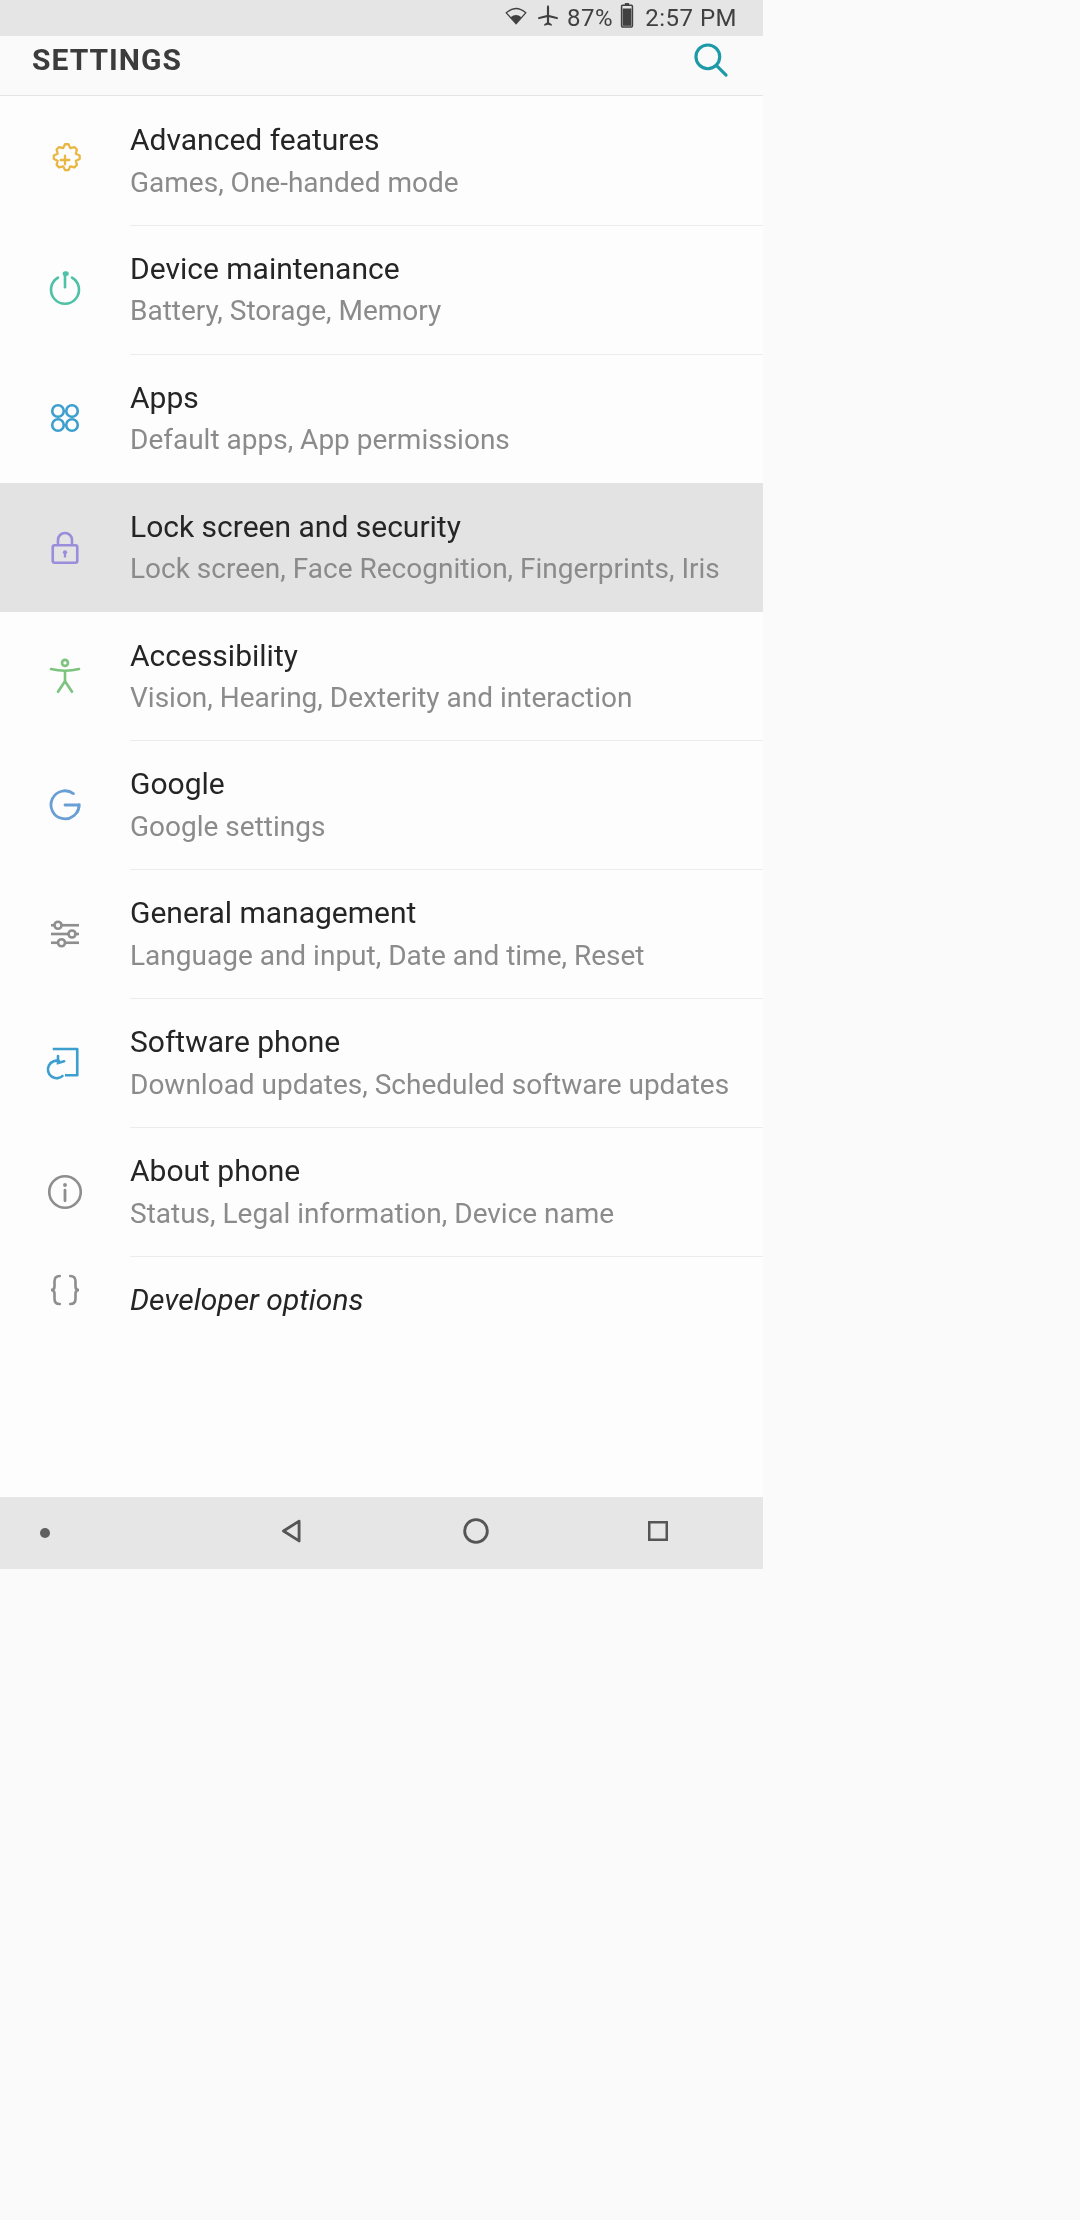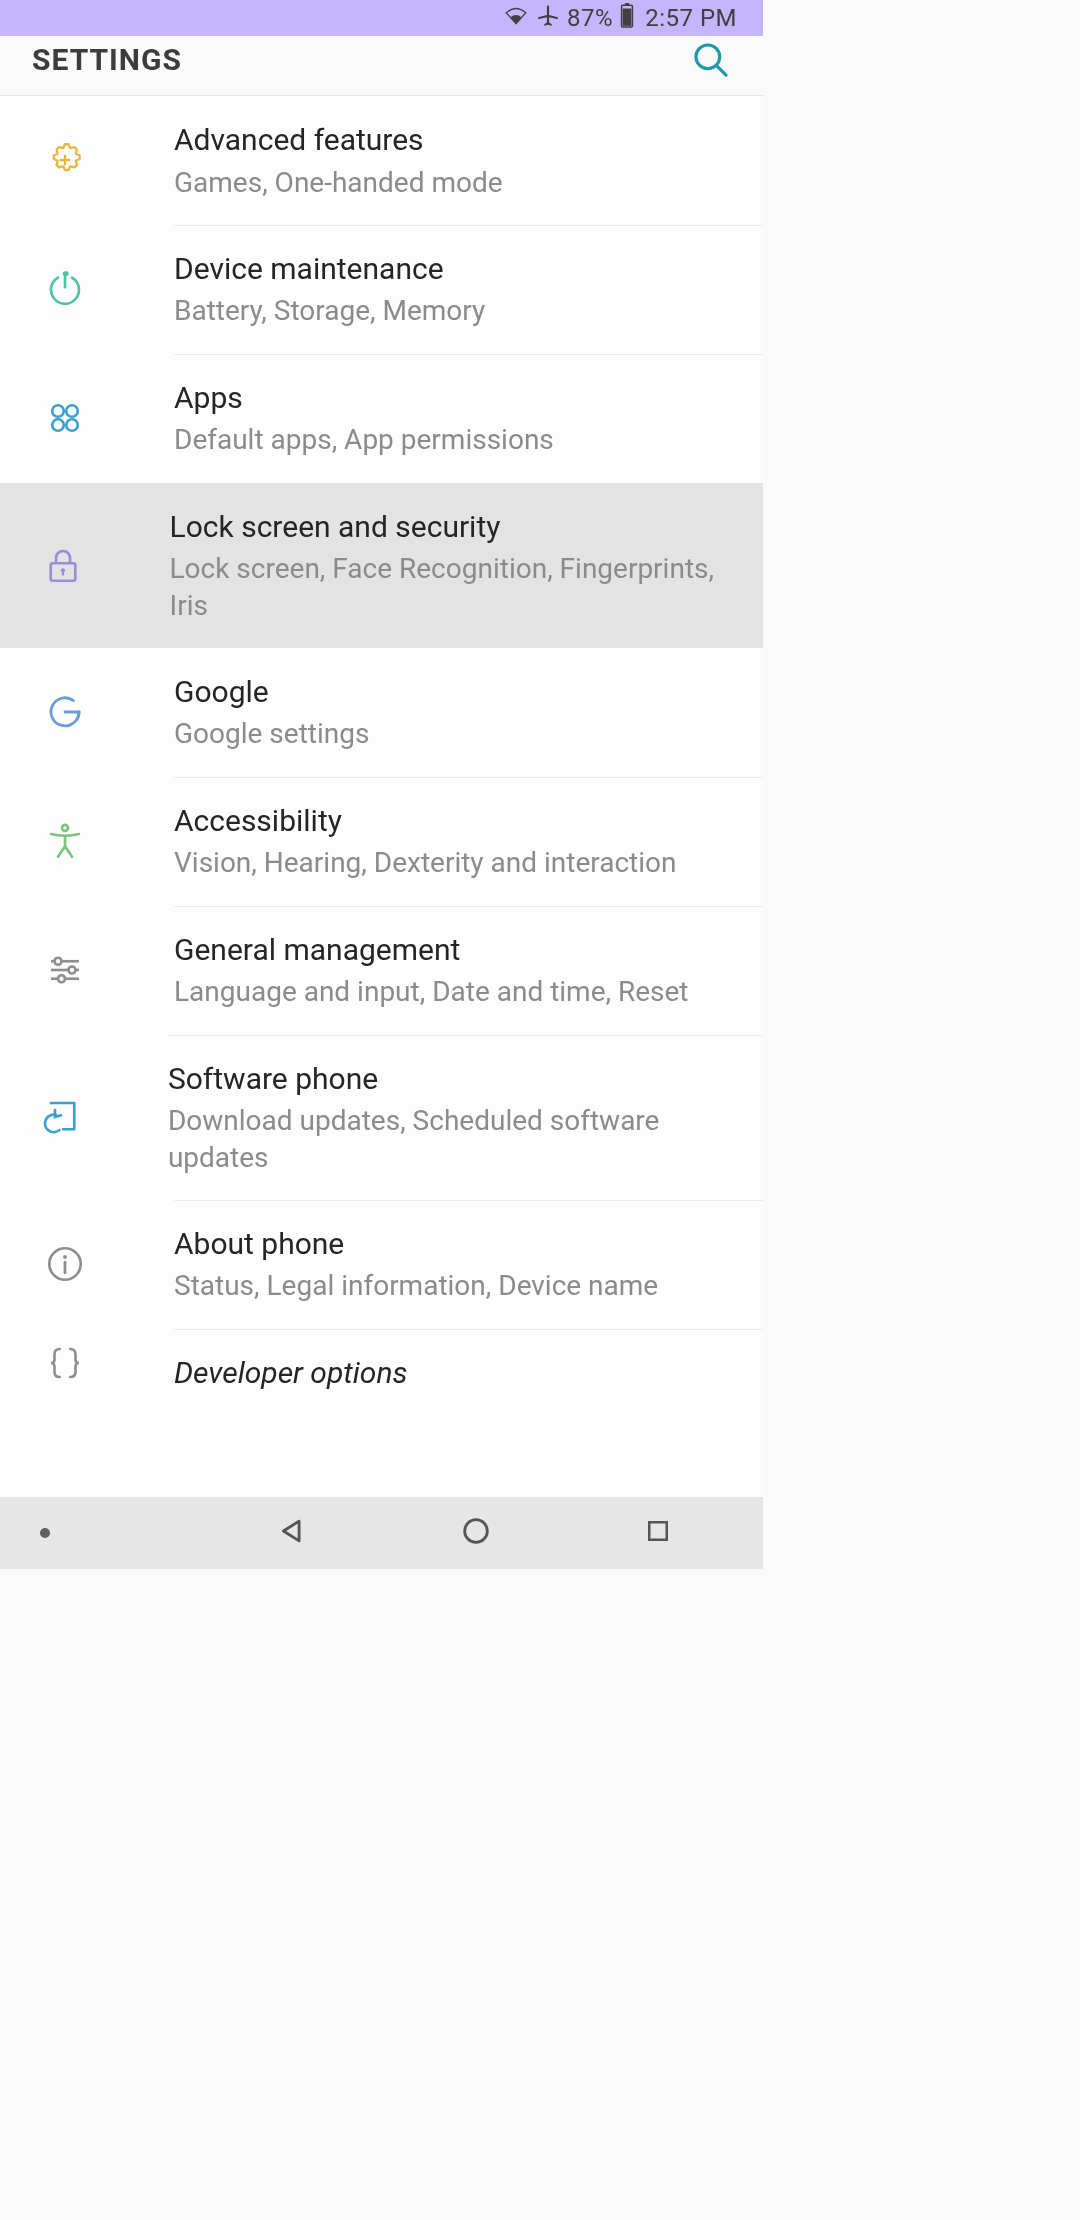--- a/index.html
+++ b/index.html
@@ -27,7 +27,7 @@
       gap: 6px;
       font-size: 24px;
       color: #404040;
-      background: #c4b5fd;
+      background: #e5e5e5;
     }
     .status-bar svg { flex: 0 0 auto; }
     .status-pct { font-size:24px; letter-spacing:0.5px;}

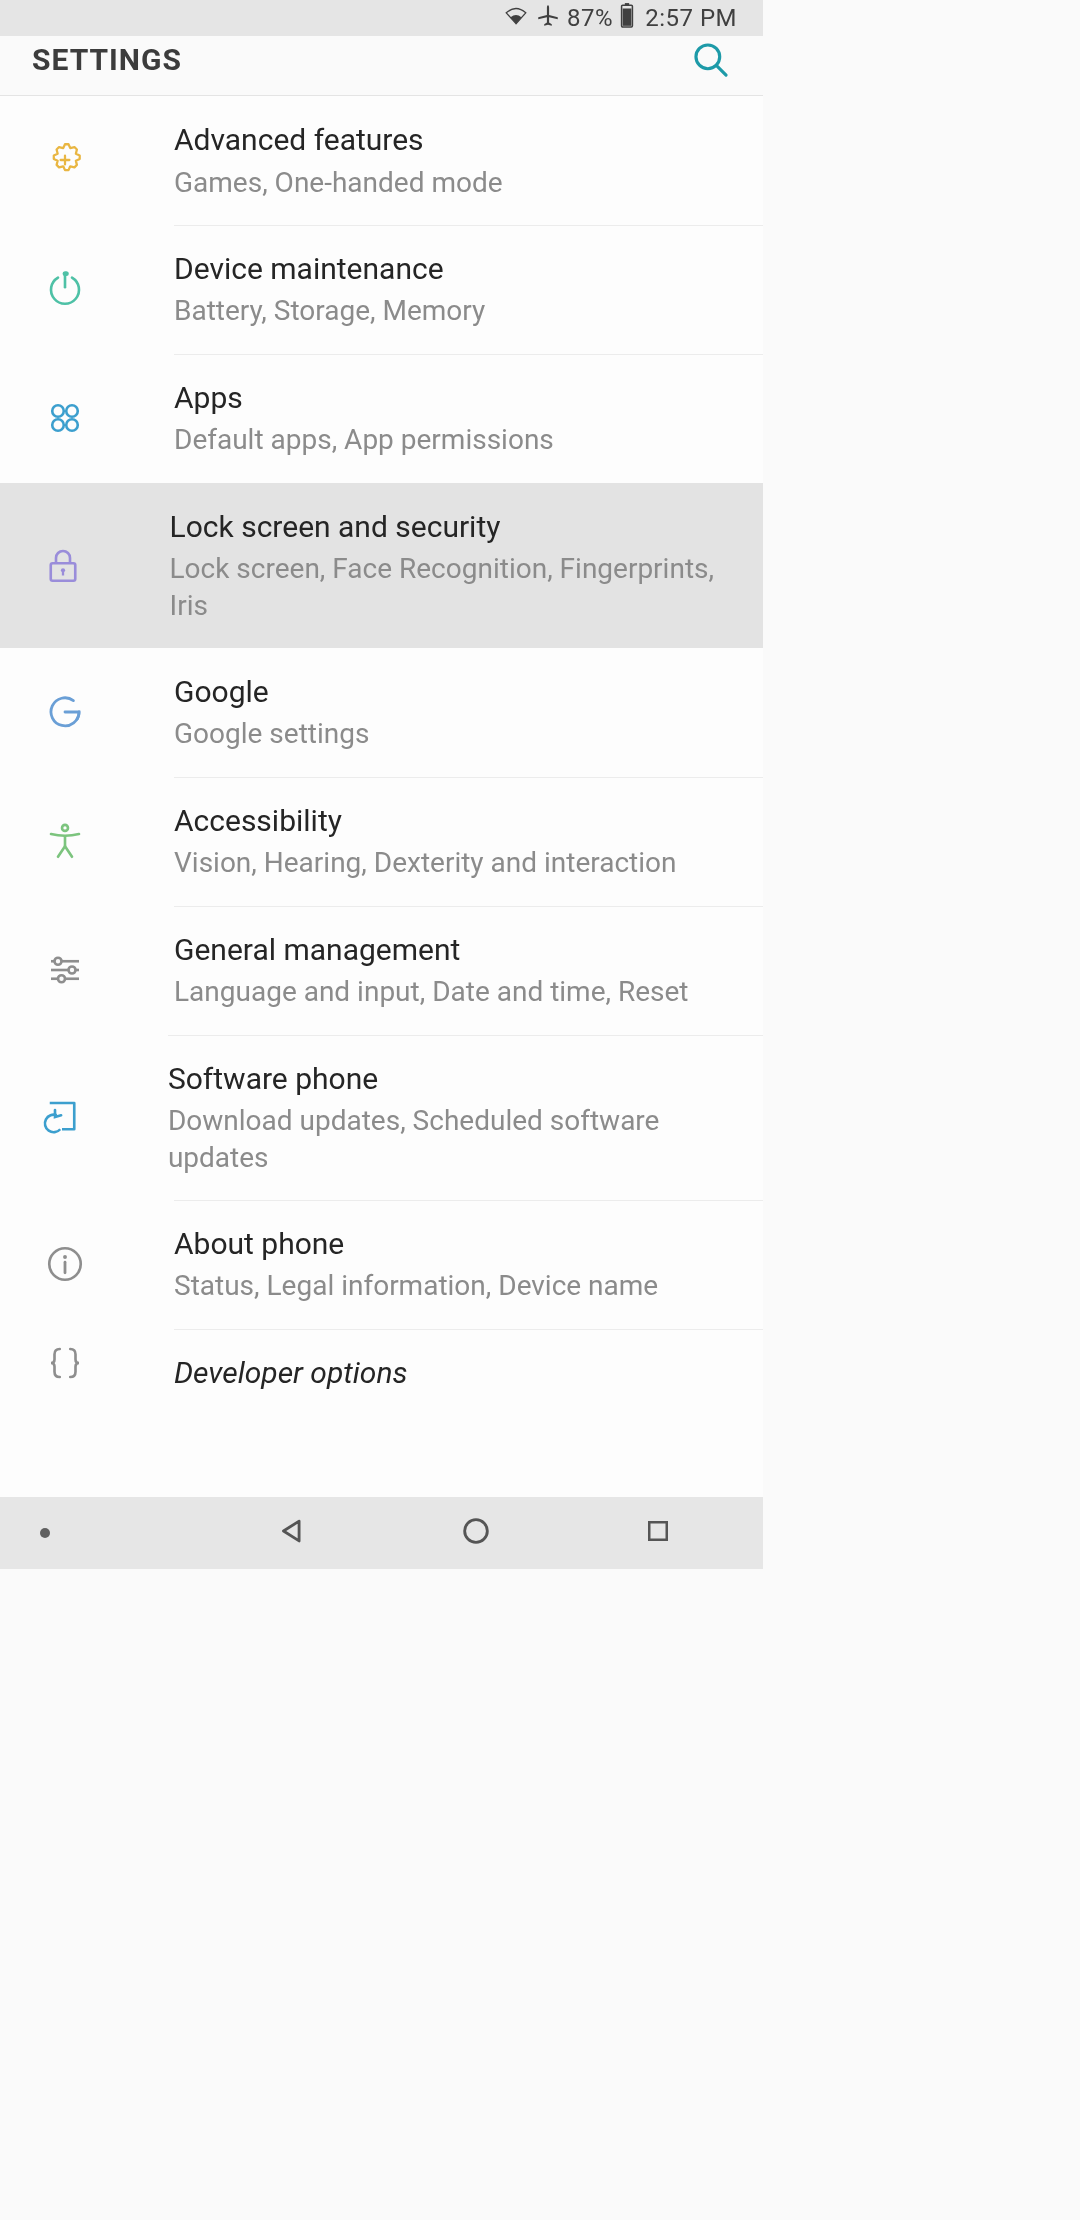--- a/index.html
+++ b/index.html
@@ -61,7 +61,6 @@
       padding: 0 0 0 0;
       min-height: 126px;
       background: #fdfdfd;
-      gap: 44px;
     }
     .item.highlight { background: #e3e3e3; }
     .item .icon-wrap {

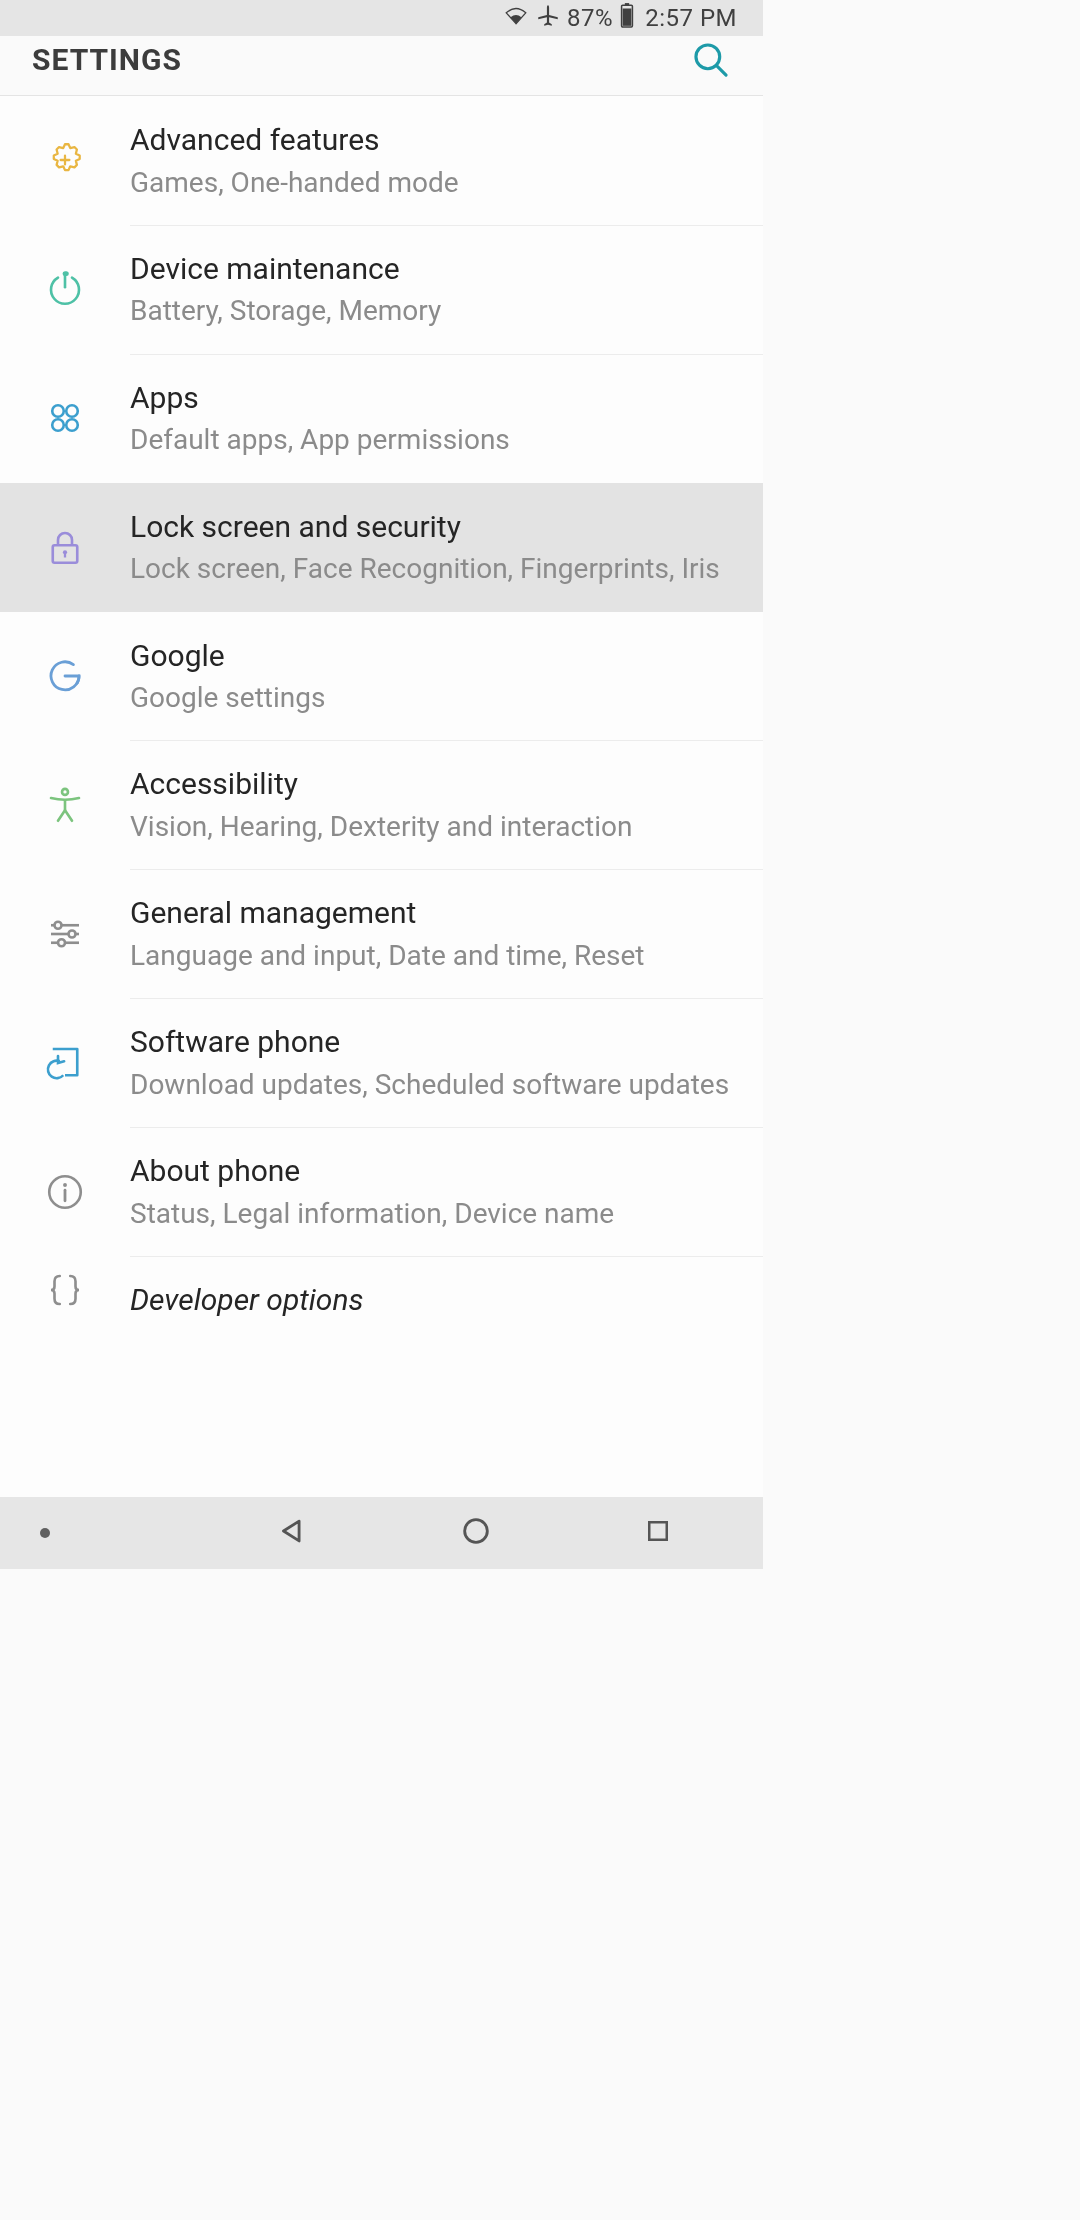--- a/index.html
+++ b/index.html
@@ -204,19 +204,6 @@
     <div class="item">
       <div class="icon-wrap">
         <svg width="42" height="42" viewBox="0 0 24 24">
-          <path d="M20 12 A8 8 0 1 1 16.8 5.5" fill="none" stroke="#6a9fd6" stroke-width="1.6" stroke-linecap="round"></path>
-          <path d="M12 12 H20 V13 A8 8 0 0 1 19 16" fill="none" stroke="#6a9fd6" stroke-width="1.6" stroke-linecap="round"></path>
-        </svg>
-      </div>
-      <div class="txt">
-        <div class="item-title">Google</div>
-        <div class="item-sub">Google settings</div>
-      </div>
-    </div>
-
-    <div class="item">
-      <div class="icon-wrap">
-        <svg width="42" height="42" viewBox="0 0 24 24">
           <circle cx="12" cy="4.5" r="1.7" fill="none" stroke="#7cc47e" stroke-width="1.5"></circle>
           <path d="M4 8 Q12 10 20 8" fill="none" stroke="#7cc47e" stroke-width="1.5" stroke-linecap="round"></path>
           <line x1="12" y1="9" x2="12" y2="15" stroke="#7cc47e" stroke-width="1.5"></line>
@@ -226,6 +213,19 @@
       <div class="txt">
         <div class="item-title">Accessibility</div>
         <div class="item-sub">Vision, Hearing, Dexterity and interaction</div>
+      </div>
+    </div>
+
+    <div class="item">
+      <div class="icon-wrap">
+        <svg width="42" height="42" viewBox="0 0 24 24">
+          <path d="M20 12 A8 8 0 1 1 16.8 5.5" fill="none" stroke="#6a9fd6" stroke-width="1.6" stroke-linecap="round"></path>
+          <path d="M12 12 H20 V13 A8 8 0 0 1 19 16" fill="none" stroke="#6a9fd6" stroke-width="1.6" stroke-linecap="round"></path>
+        </svg>
+      </div>
+      <div class="txt">
+        <div class="item-title">Google</div>
+        <div class="item-sub">Google settings</div>
       </div>
     </div>
 

